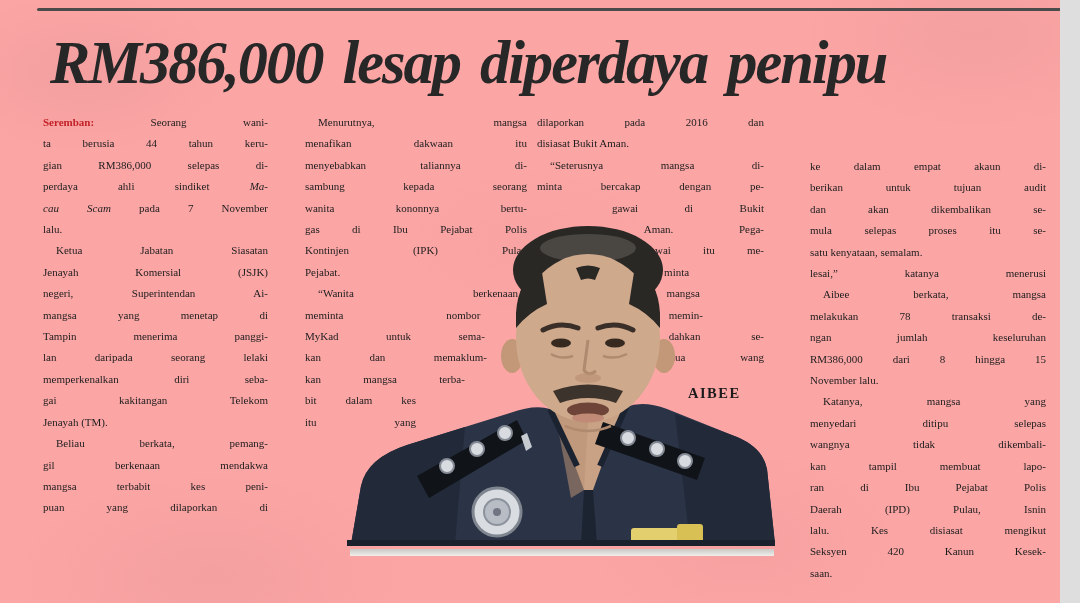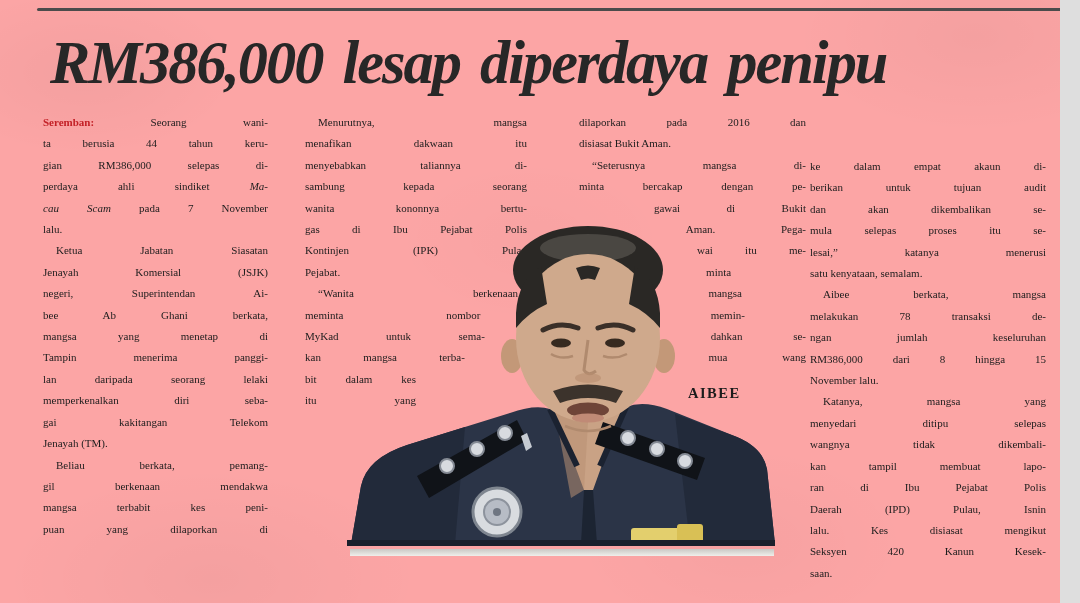--- a/index.html
+++ b/index.html
@@ -27,7 +27,7 @@
   .col { position:absolute; top:112px; font-size:11px; line-height:21.4px; color:#1d1d1d; }
   #col1 { left:43px;  width:225px; }
   #col2 { left:305px; width:222px; }
-  #col3 { left:579px; width:227px; }
+  #col3 { left:537px; width:227px; }
   #col4 { left:810px; width:236px;margin-top:44px; }
   .line { text-align:justify; text-align-last:justify; }
   .line.noj { text-align-last:auto; }

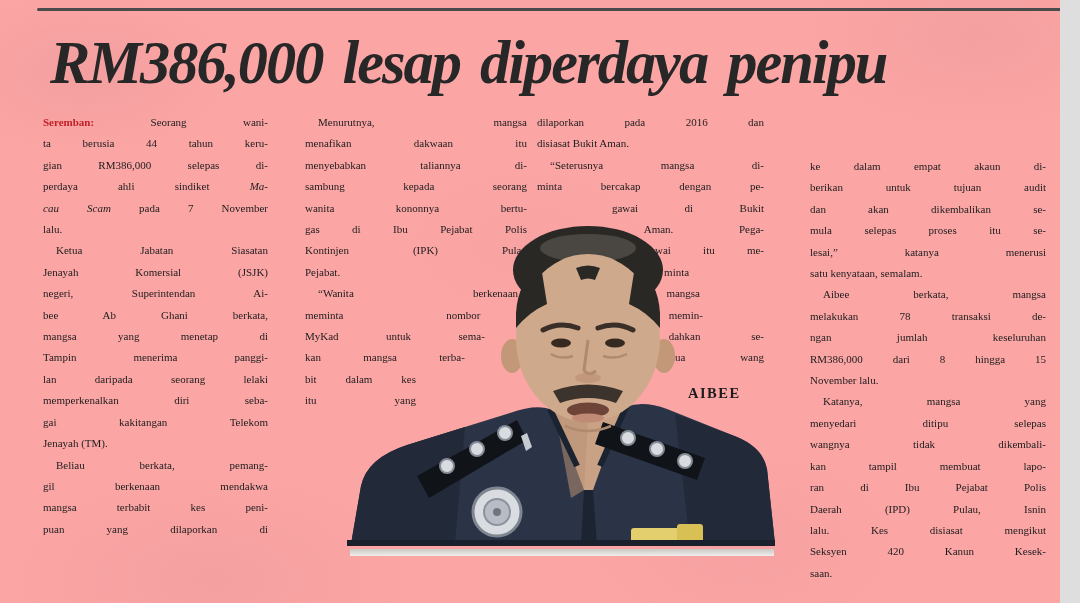--- a/index.html
+++ b/index.html
@@ -105,8 +105,8 @@
       <div class="line"><span>berikan untuk tujuan audit</span></div>
       <div class="line"><span>dan akan dikembalikan se-</span></div>
       <div class="line"><span>mula selepas proses itu se-</span></div>
+      <div class="line noj"><span>satu kenyataan, semalam.</span></div>
       <div class="line"><span>lesai,” katanya menerusi</span></div>
-      <div class="line noj"><span>satu kenyataan, semalam.</span></div>
       <div class="line ind"><span>Aibee berkata, mangsa</span></div>
       <div class="line"><span>melakukan 78 transaksi de-</span></div>
       <div class="line"><span>ngan jumlah keseluruhan</span></div>

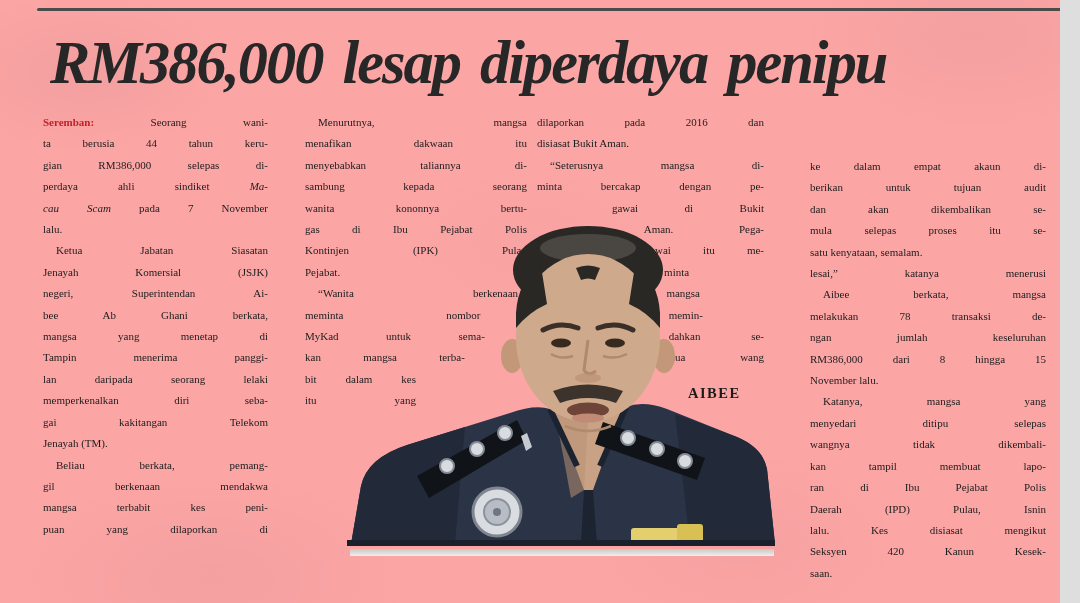--- a/index.html
+++ b/index.html
@@ -58,7 +58,6 @@
       <div class="line ind"><span>Ketua Jabatan Siasatan</span></div>
       <div class="line"><span>Jenayah Komersial (JSJK)</span></div>
       <div class="line"><span>negeri, Superintendan Ai-</span></div>
-      <div class="line"><span>bee Ab Ghani berkata,</span></div>
       <div class="line"><span>mangsa yang menetap di</span></div>
       <div class="line"><span>Tampin menerima panggi-</span></div>
       <div class="line"><span>lan daripada seorang lelaki</span></div>

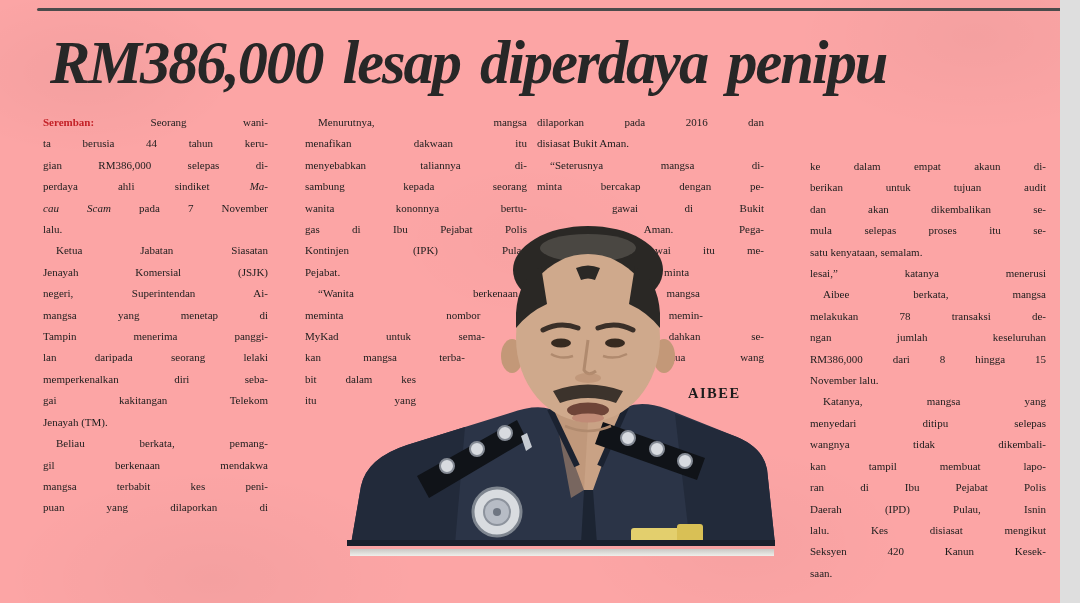--- a/index.html
+++ b/index.html
@@ -81,6 +81,7 @@
       <div class="line ind" style="width: 96%;"><span>“Wanita berkenaan</span></div>
       <div class="line" style="width: 79%;"><span>meminta nombor</span></div>
       <div class="line" style="width: 81%;"><span>MyKad untuk sema-</span></div>
+      <div class="line" style="width: 82%;"><span>kan dan memaklum-</span></div>
       <div class="line" style="width: 72%;"><span>kan mangsa terba-</span></div>
       <div class="line" style="width: 50%;"><span>bit dalam kes</span></div>
       <div class="line" style="width: 50%;"><span>itu yang</span></div>

